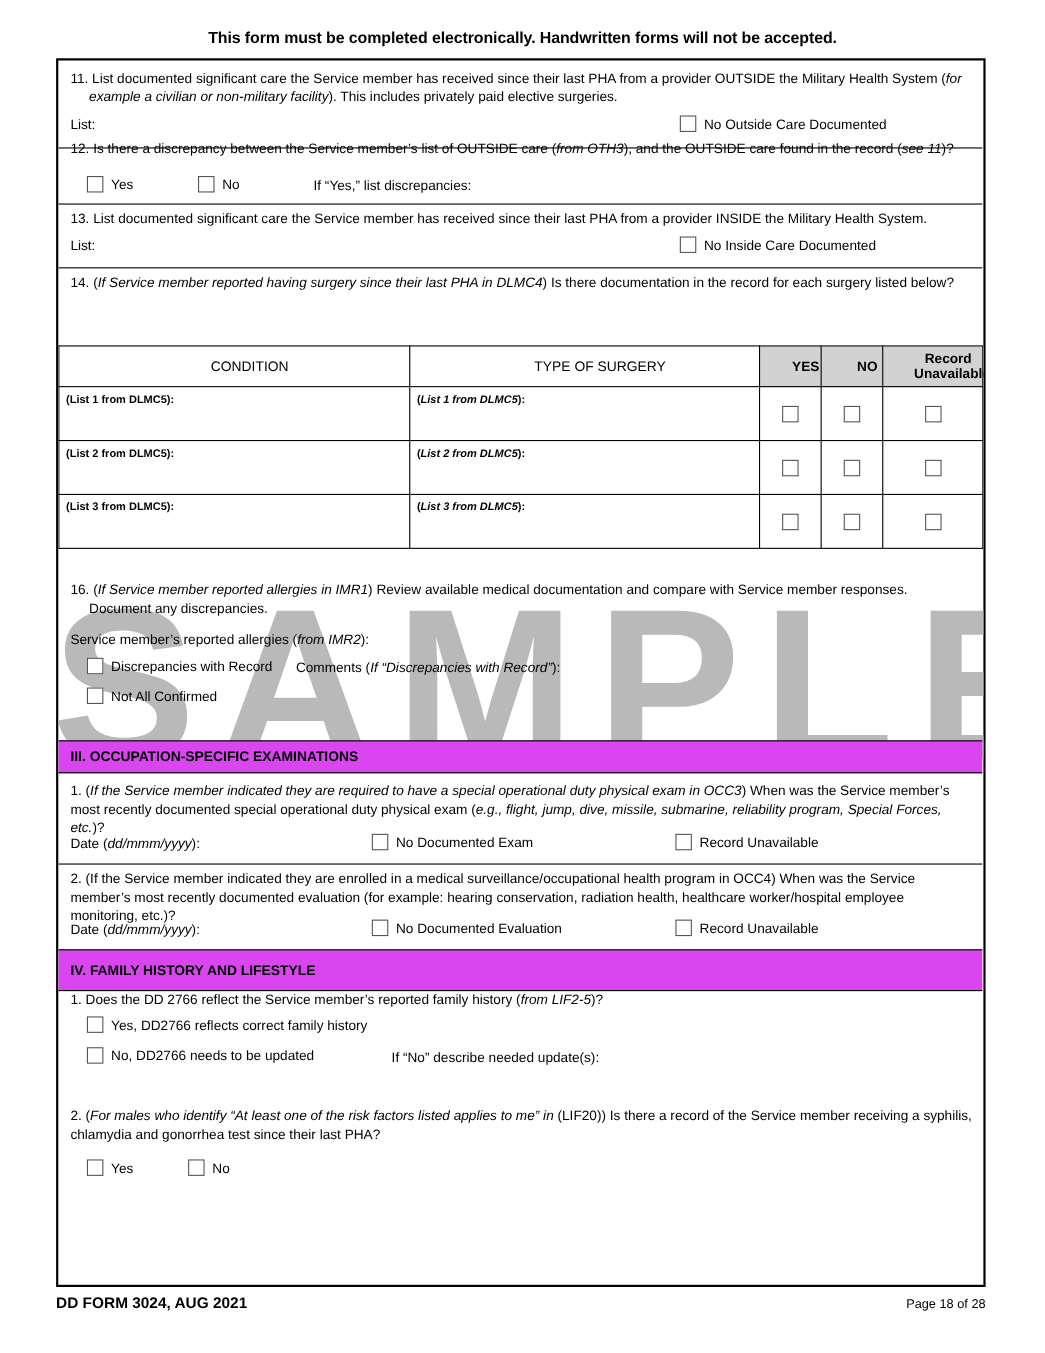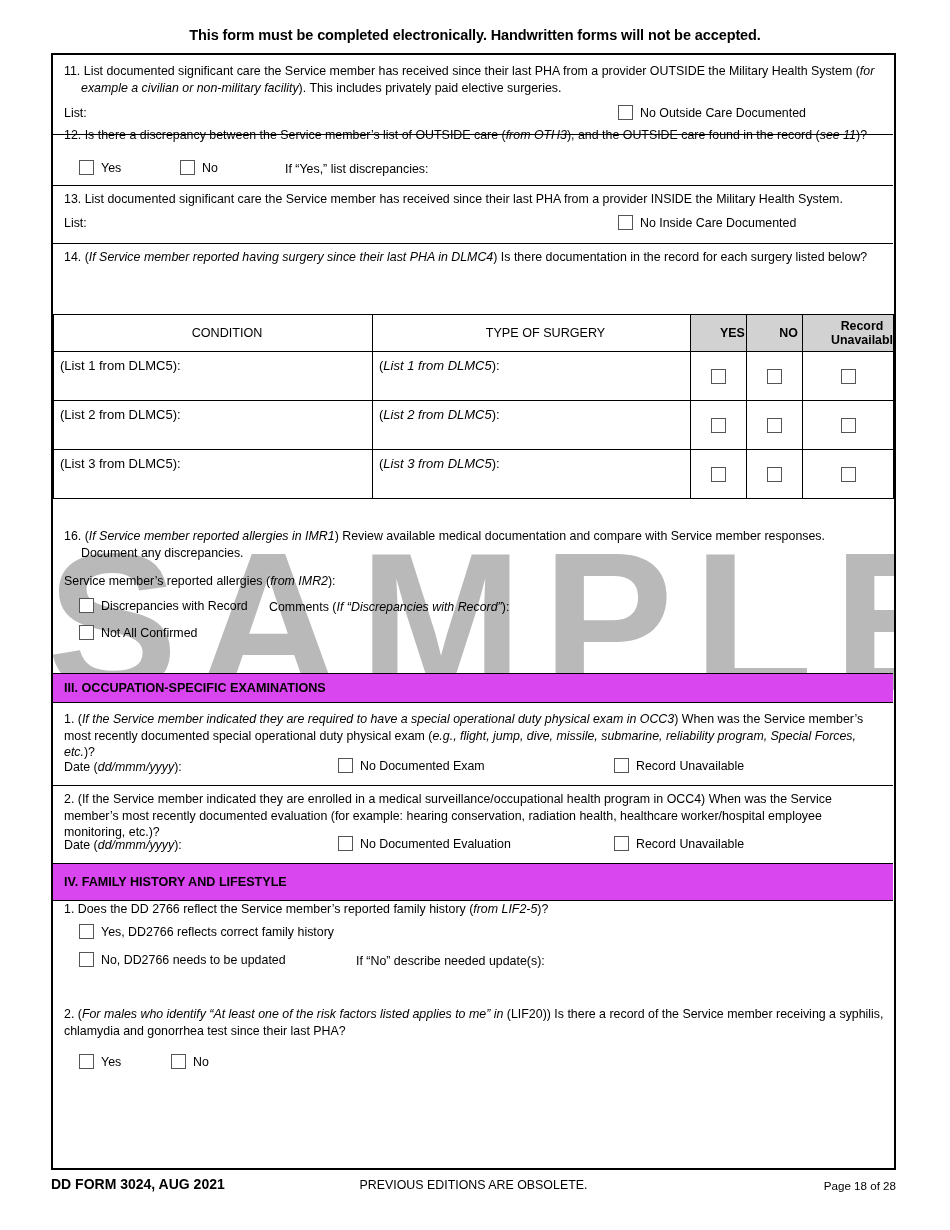--- a/index.html
+++ b/index.html
@@ -137,8 +137,8 @@
   }
   .tbl td, .tbl th {
     border: 1.3px solid #000;
-    font-size: 13px;
-    font-weight: normal;
+    font-size: 10px;
+    font-weight: bold;
     padding: 0;
   }
   .tbl th {

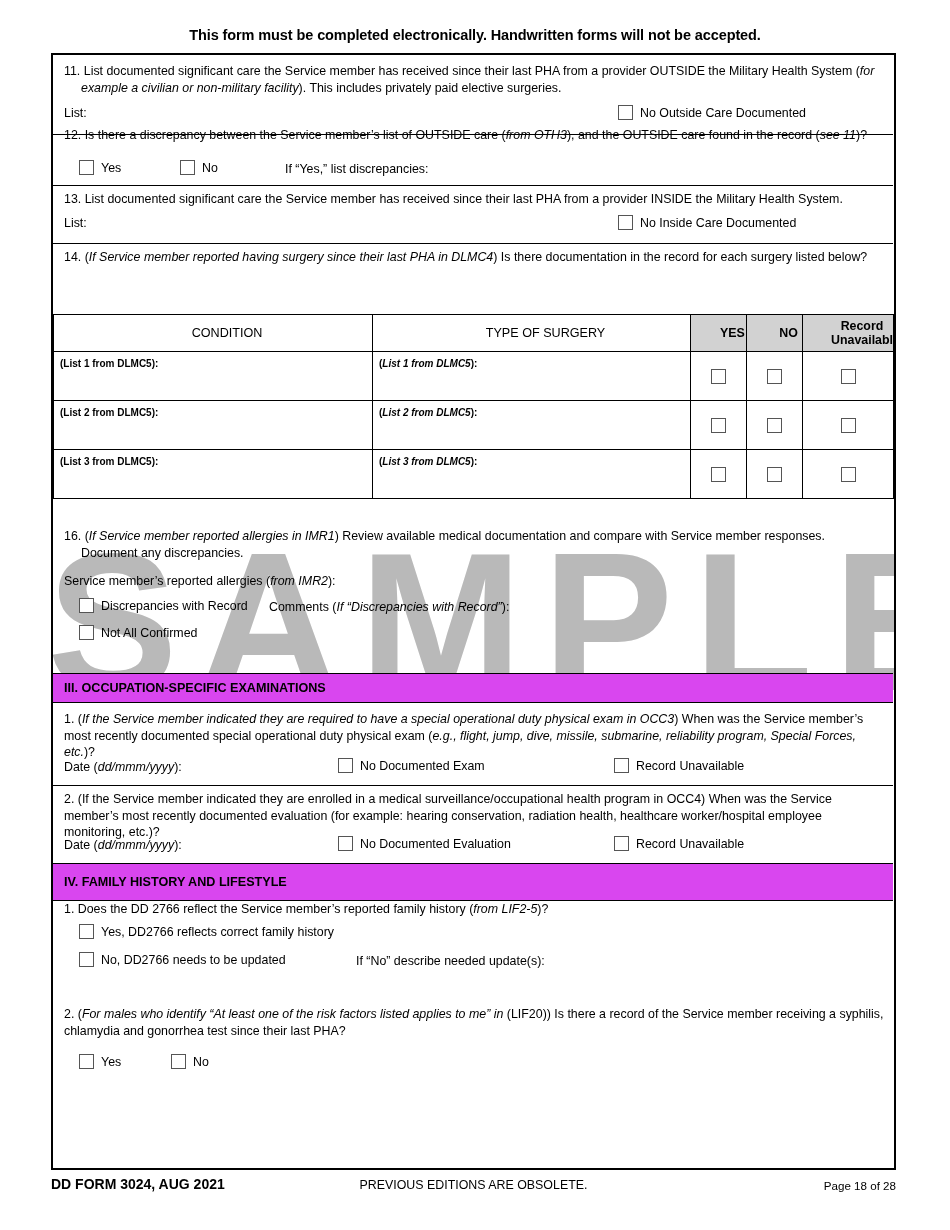--- a/index.html
+++ b/index.html
@@ -383,7 +383,6 @@
 
   <div class="footer">
     <div class="ff-left">DD FORM 3024, AUG 2021</div>
-    <div class="ff-mid">PREVIOUS EDITIONS ARE OBSOLETE.</div>
     <div class="ff-right">Page 18 of 28</div>
   </div>
 

